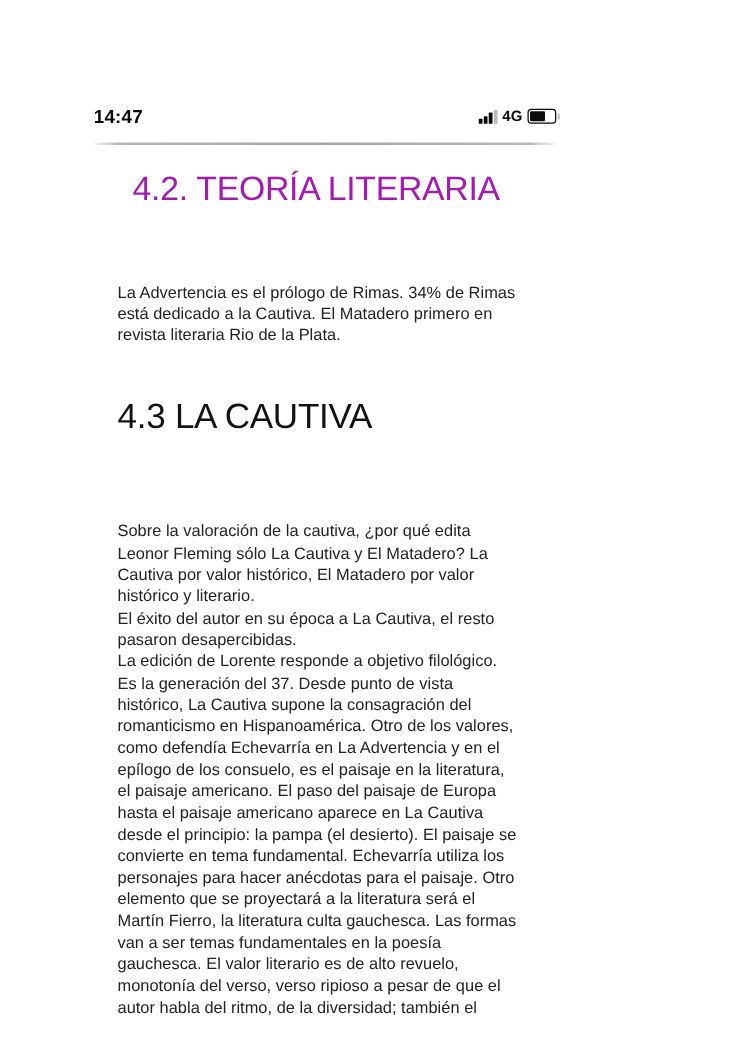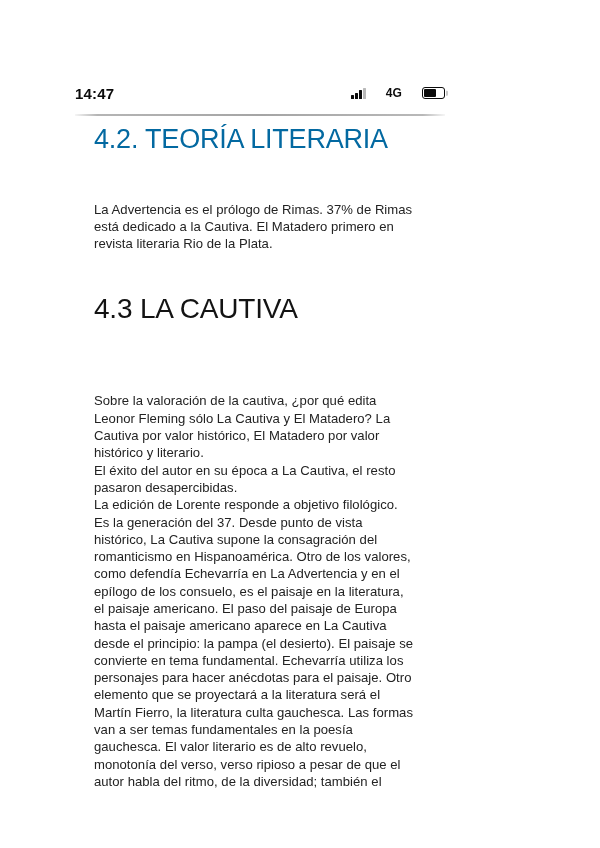--- a/index.html
+++ b/index.html
@@ -44,7 +44,7 @@
   .status-right {
     display: flex;
     align-items: center;
-    gap: 20px;
+    gap: 4px;
   }
 
   

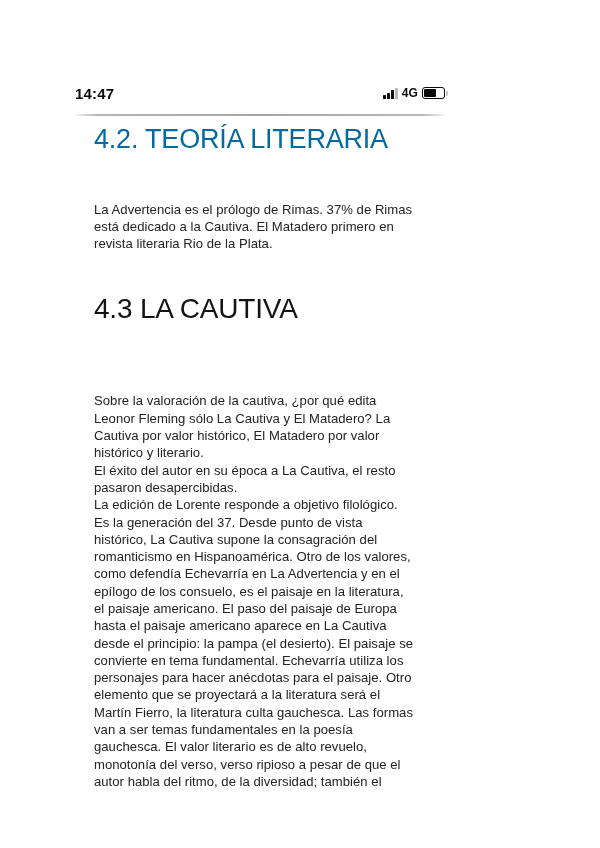--- a/index.html
+++ b/index.html
@@ -129,8 +129,8 @@
     font-weight: normal;
     line-height: 1.28;
     letter-spacing: -0.2px;
-    color: #0369a1;
-    margin: 0;
+    color: #a21caf;
+    margin: 12px;
     white-space: pre-line;
   }
 

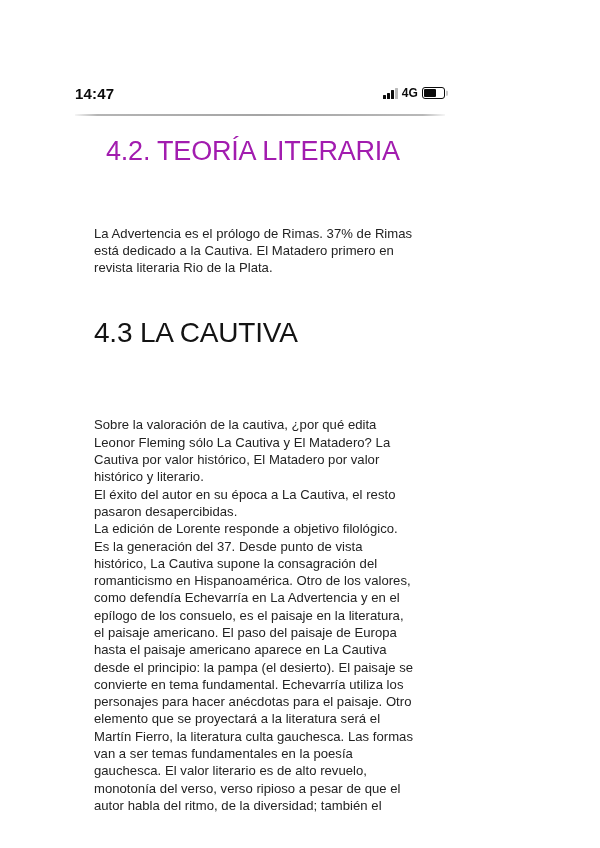--- a/index.html
+++ b/index.html
@@ -187,7 +187,7 @@
 
     <div class="spacer-h1-p"></div>
 
-    <p class="para">La Advertencia es el prólogo de Rimas. 37% de Rimas está dedicado a la Cautiva. El Matadero primero en revista literaria Rio de la Plata.</p>
+    <p class="para">La Advertencia es el prólogo de Rimas. 34% de Rimas está dedicado a la Cautiva. El Matadero primero en revista literaria Rio de la Plata.</p>
 
     <div class="spacer-p-h2"></div>
 

